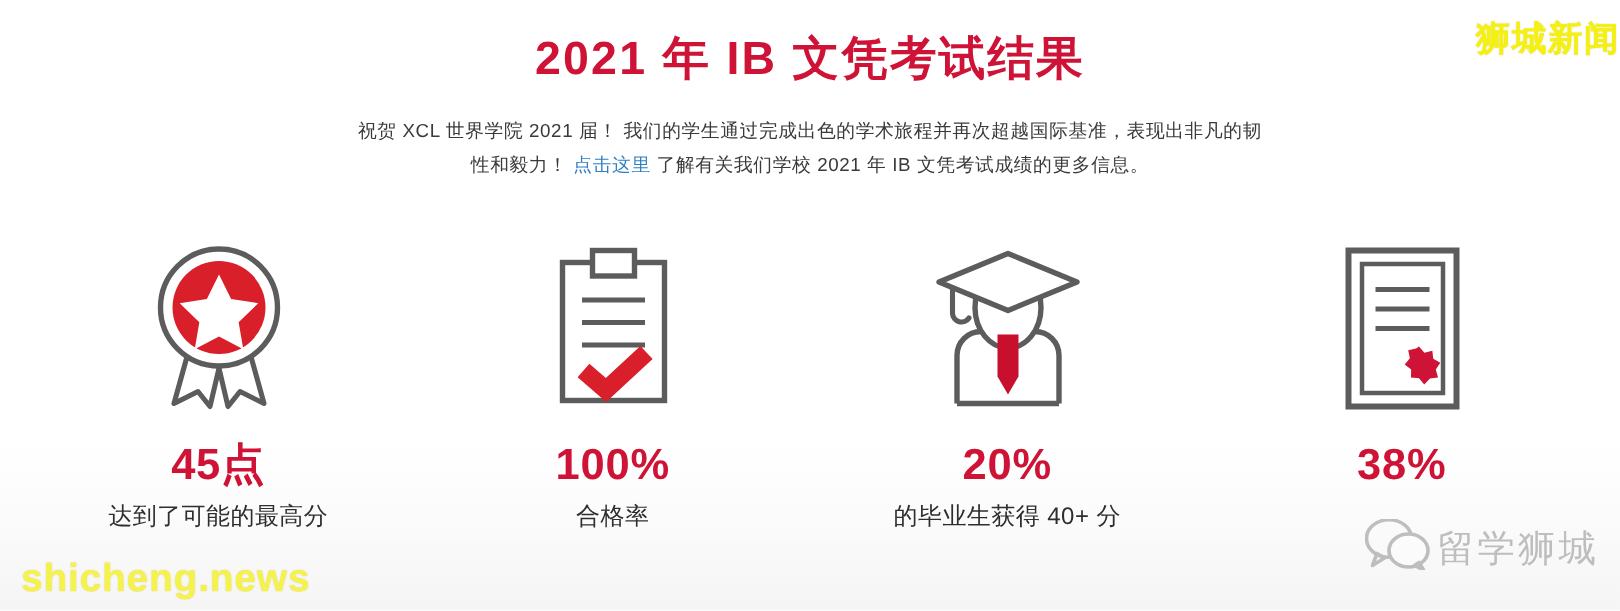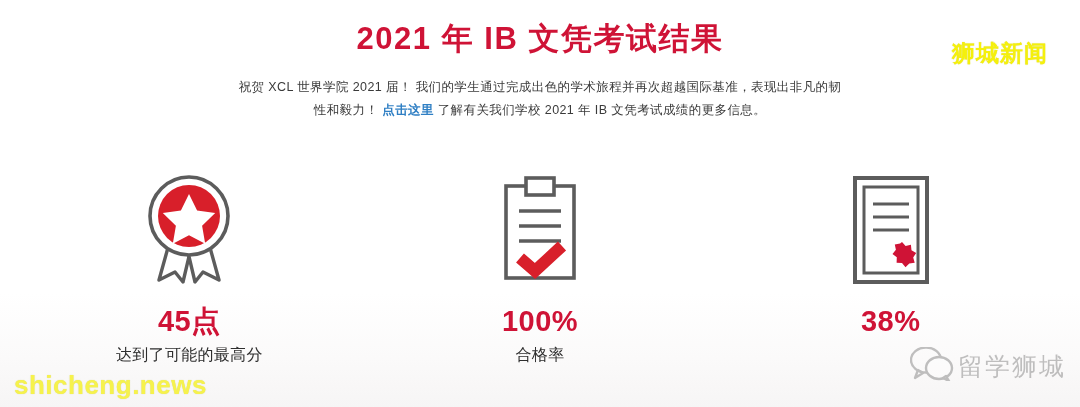--- a/index.html
+++ b/index.html
@@ -97,7 +97,7 @@
   
   .wm-top-right {
     position: absolute;
-    right: 32px;
+    right: 0;
     top: 10px;
     font-size: 23px;
     font-weight: 700;
@@ -105,7 +105,6 @@
     letter-spacing: 1px;
     text-shadow: 0 0 1px rgba(180,175,0,0.55);
     opacity: 0.95;
-    margin-top: 28px;
   }
   .wm-bottom-left {
     position: absolute;

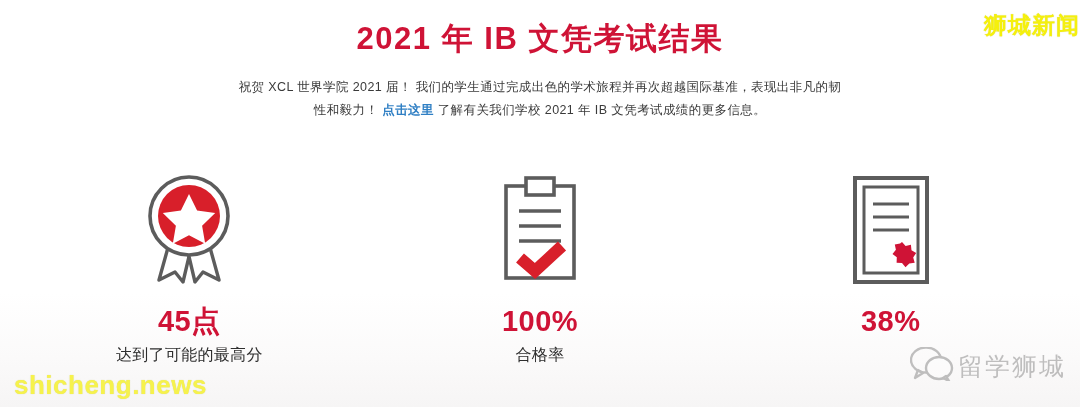--- a/index.html
+++ b/index.html
@@ -49,7 +49,6 @@
     color: #2f7fc4;
     text-decoration: none;
     cursor: pointer;
-    font-weight: bold;
   }
 
   

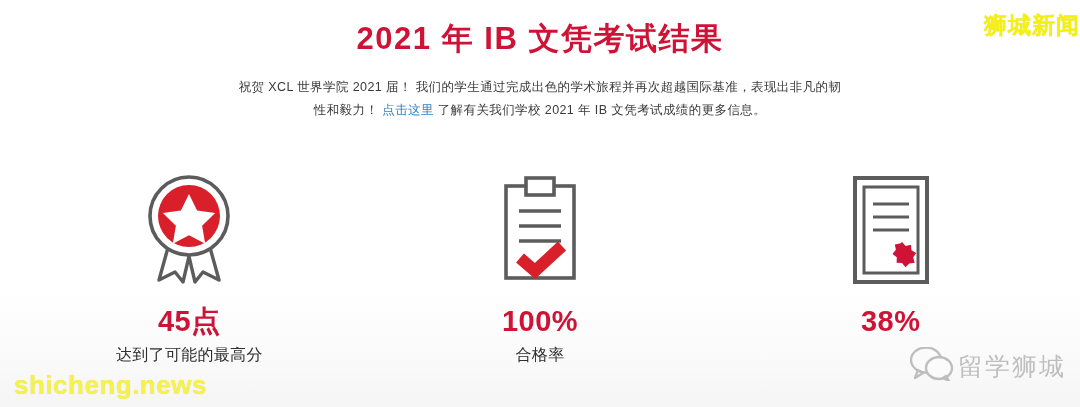--- a/index.html
+++ b/index.html
@@ -55,7 +55,7 @@
   .stats {
     position: absolute;
     left: 0;
-    top: 171px;
+    top: 160px;
     width: 1080px;
     display: flex;
     align-items: flex-start;

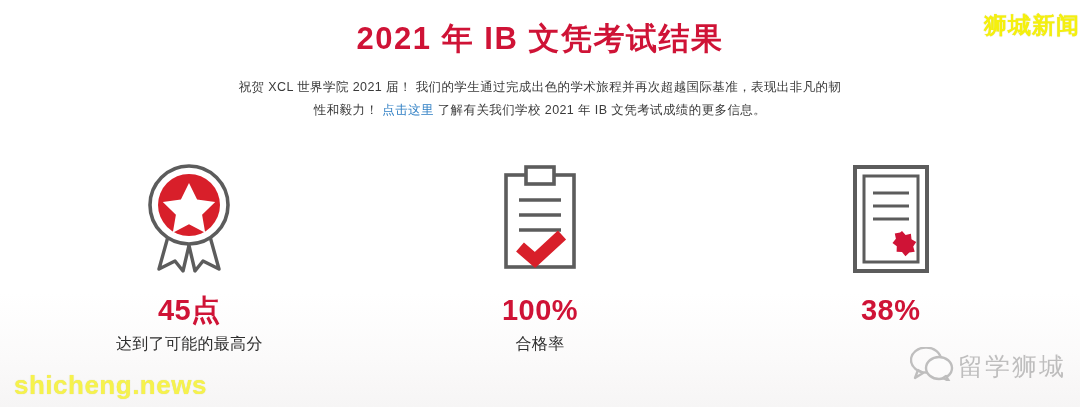--- a/index.html
+++ b/index.html
@@ -175,6 +175,20 @@
       <div class="stat-caption">合格率</div>
     </div>
 
+    <div class="stat">
+      <div class="stat-icon">
+        <svg width="116" height="116" viewBox="0 0 116 116" aria-hidden="true">
+          <path d="M24 108 v-32 a16 16 0 0 1 16 -16 h36 a16 16 0 0 1 16 16 v32" fill="#ffffff" stroke="#5c5c5c" stroke-width="3.6" stroke-linejoin="round"></path>
+          <line x1="24" y1="108" x2="92" y2="108" stroke="#5c5c5c" stroke-width="3.6"></line>
+          <ellipse cx="58" cy="44" rx="22" ry="27" fill="#ffffff" stroke="#5c5c5c" stroke-width="3.6"></ellipse>
+          <path d="M58 8 L104 27 L58 46 L12 27 Z" fill="#ffffff" stroke="#5c5c5c" stroke-width="3.6" stroke-linejoin="round"></path>
+          <path d="M21 31 v17 a6 6 0 0 0 11 3" fill="none" stroke="#5c5c5c" stroke-width="3.4" stroke-linecap="round"></path>
+          <path d="M51 62 h14 v28 l-7 12 l-7 -12 Z" fill="#c8102e"></path>
+        </svg>
+      </div>
+      <div class="stat-value">20%</div>
+      <div class="stat-caption">的毕业生获得 40+ 分</div>
+    </div>
 
     <div class="stat">
       <div class="stat-icon">

